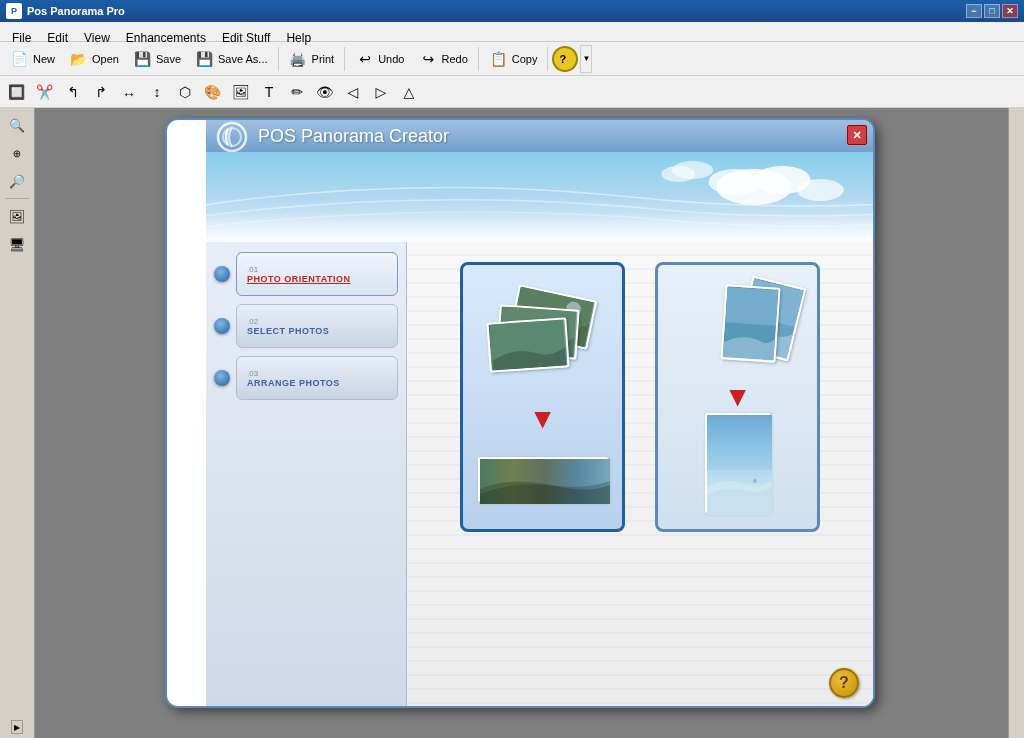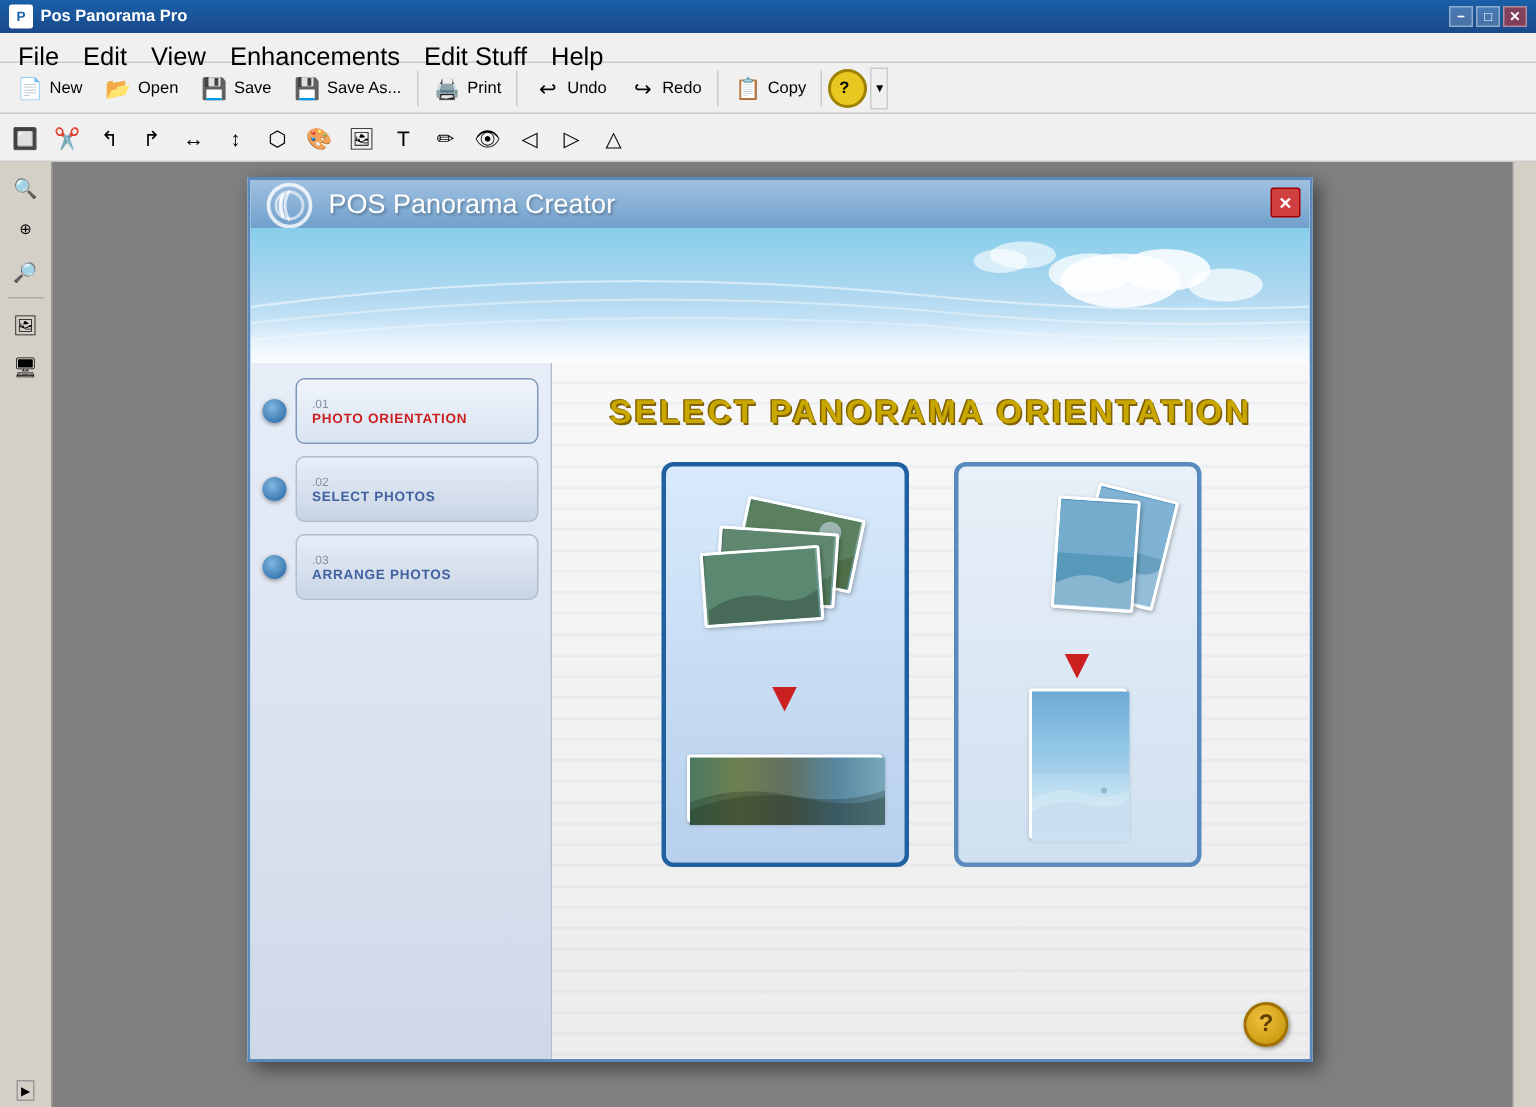--- a/index.html
+++ b/index.html
@@ -57,7 +57,7 @@
     }
     .menu-item {
       padding: 2px 8px;
-      font-size: 17px;
+      font-size: 12px;
       cursor: pointer;
       color: #000;
       margin-top: 12px;

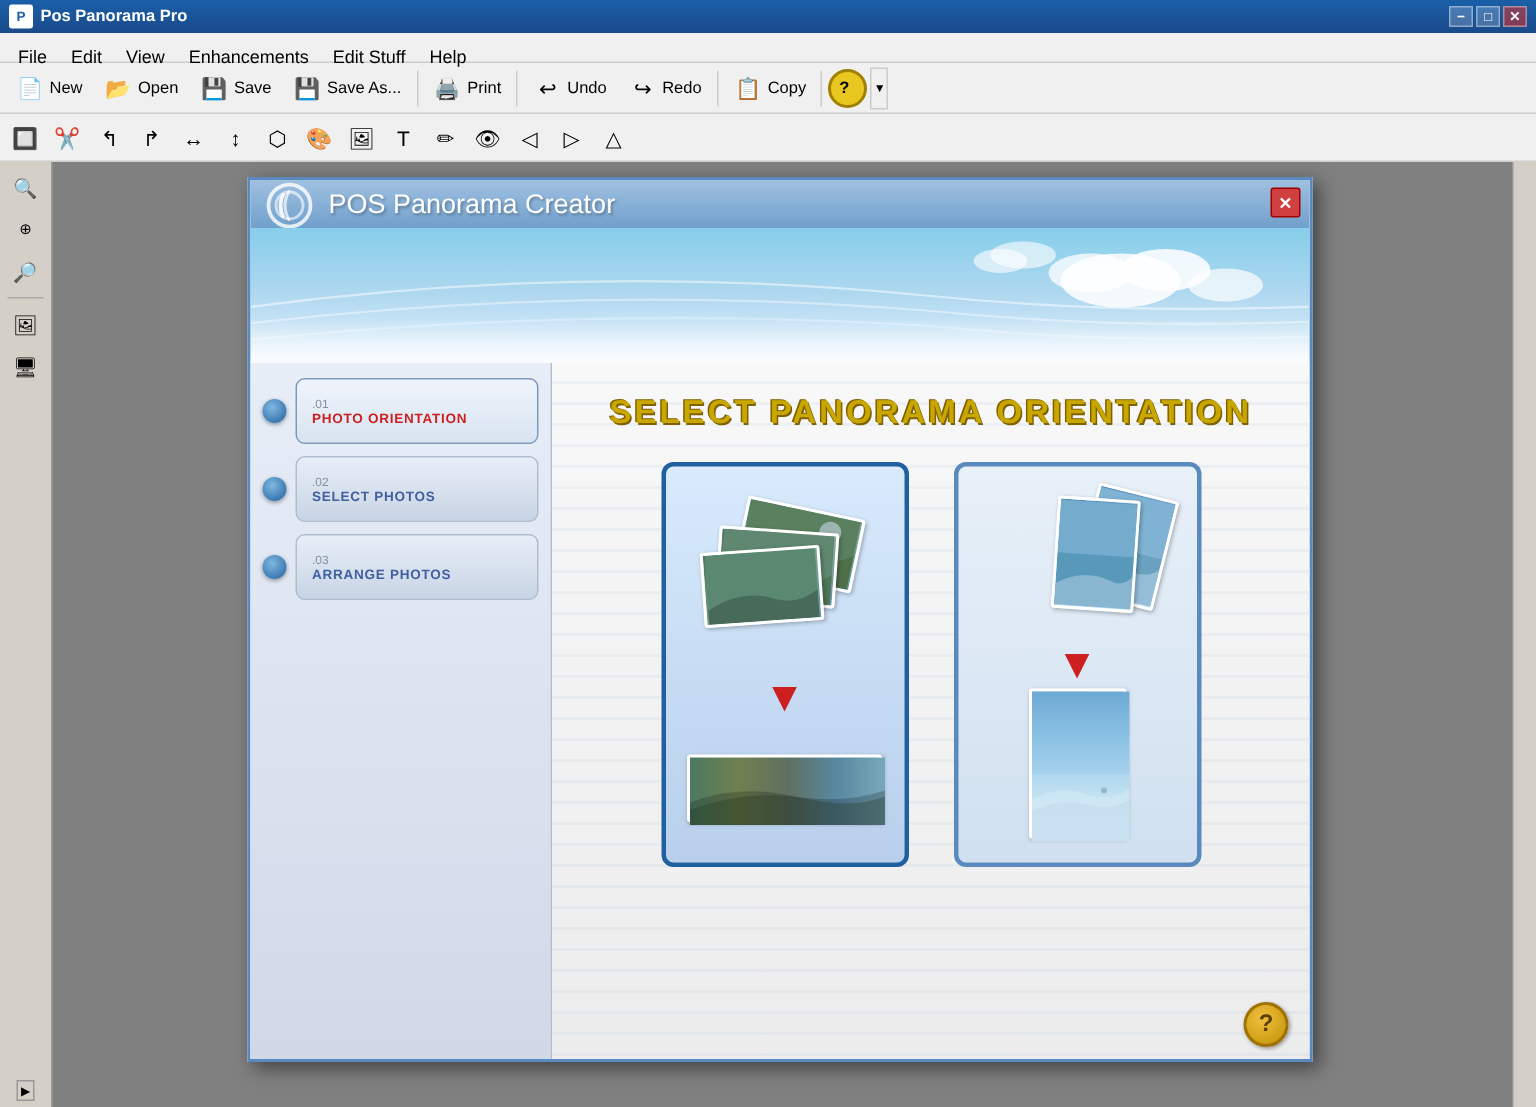--- a/index.html
+++ b/index.html
@@ -180,9 +180,10 @@
       height: 590px;
       background: white;
       border: 2px solid #5a8abd;
-      border-radius: 0;
+      border-radius: 13px;
       overflow: hidden;
       box-shadow: 4px 4px 12px rgba(0,0,0,0.5);
+      padding-left: 39px;
     }
 
     

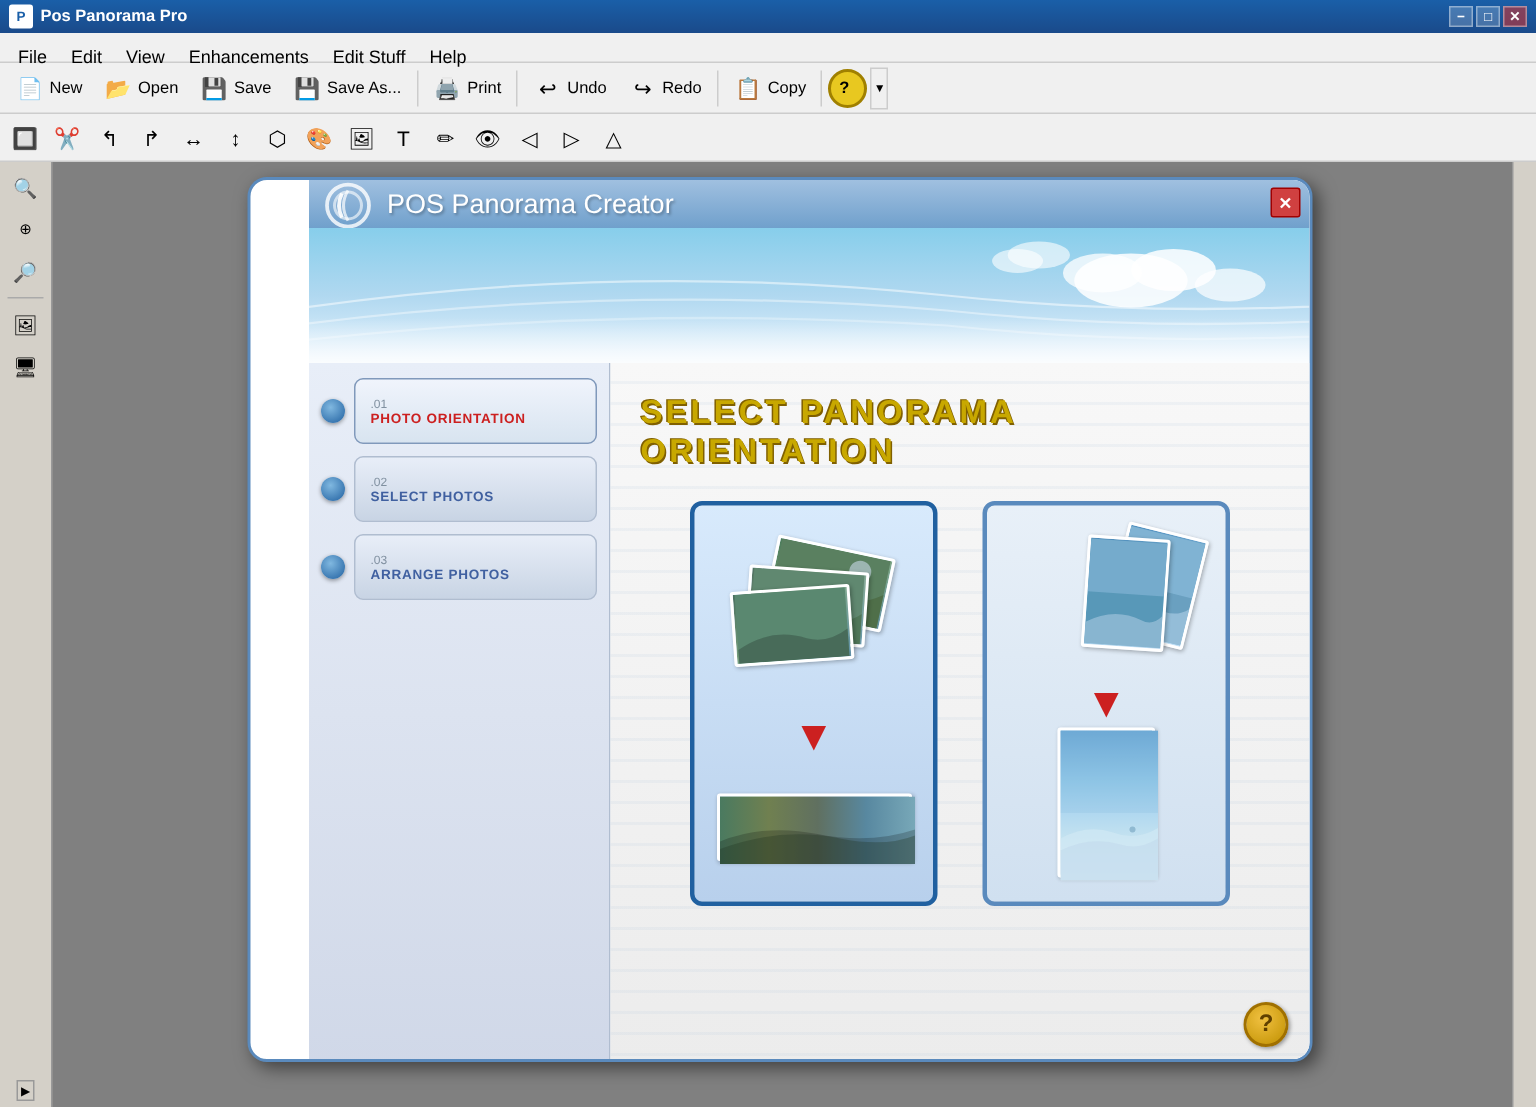--- a/index.html
+++ b/index.html
@@ -296,6 +296,7 @@
     }
     .step-label.active-label {
       color: #cc2020;
+      text-decoration: underline;
     }
 
     

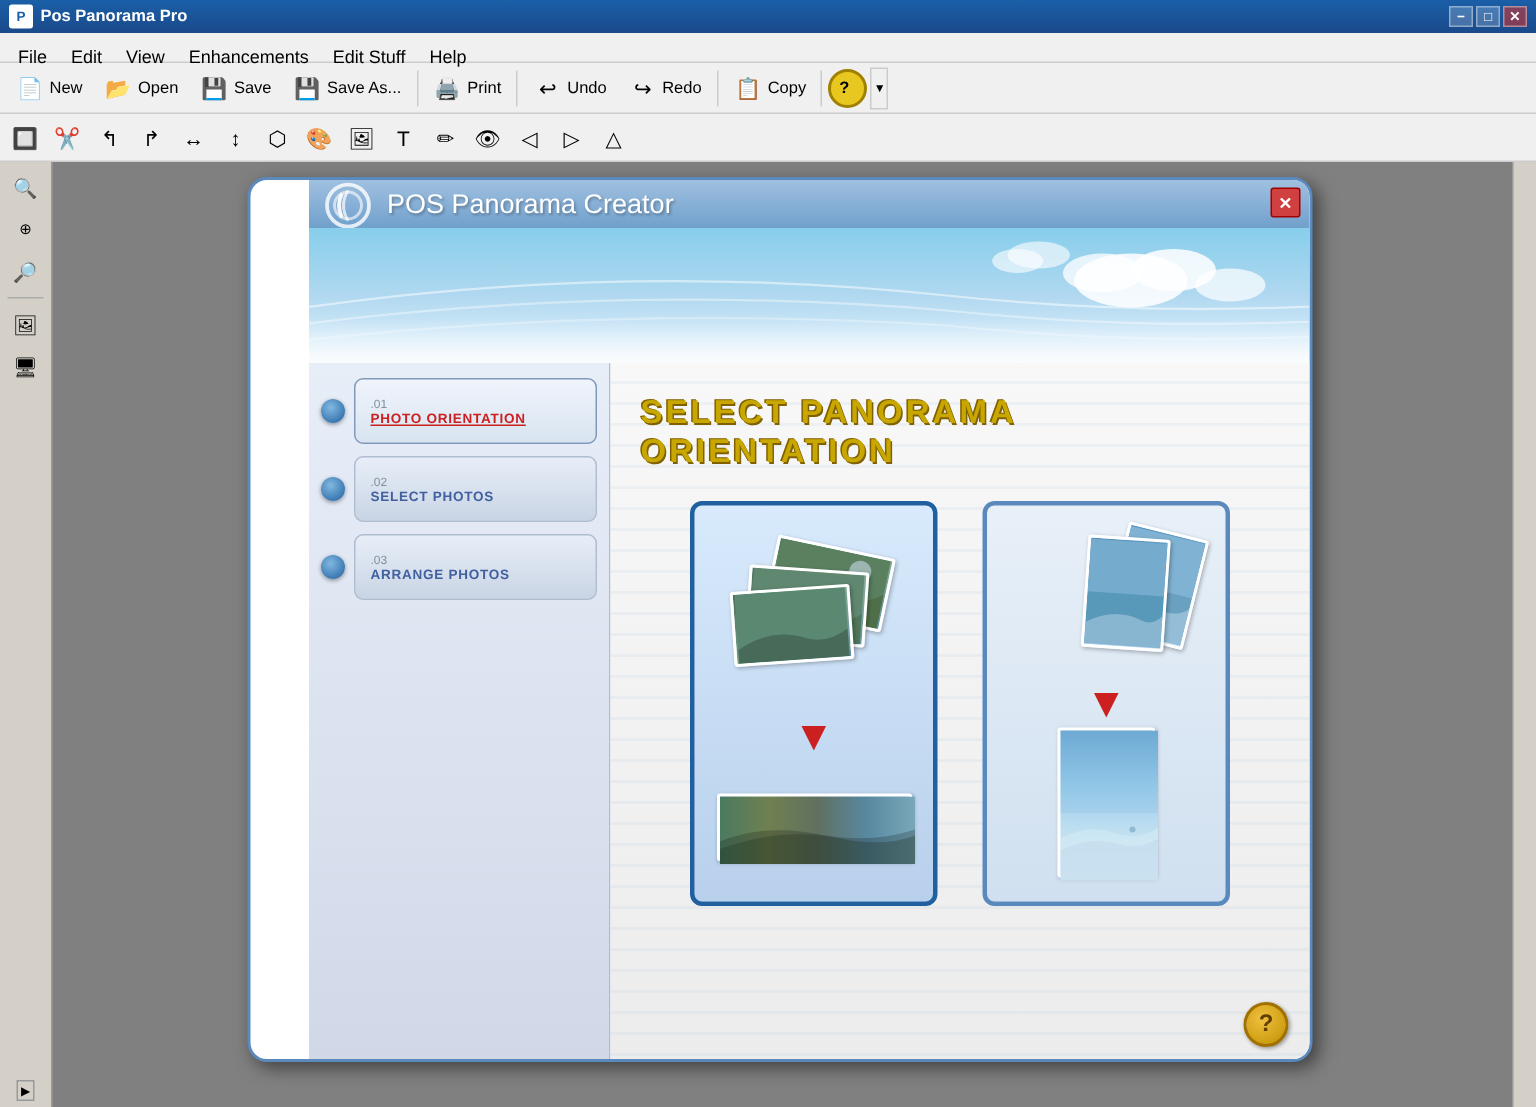--- a/index.html
+++ b/index.html
@@ -620,7 +620,6 @@
 
         <div class="content-panel">
 
-          <div class="section-title">SELECT PANORAMA ORIENTATION</div>
 
           <div class="options-row">
 

